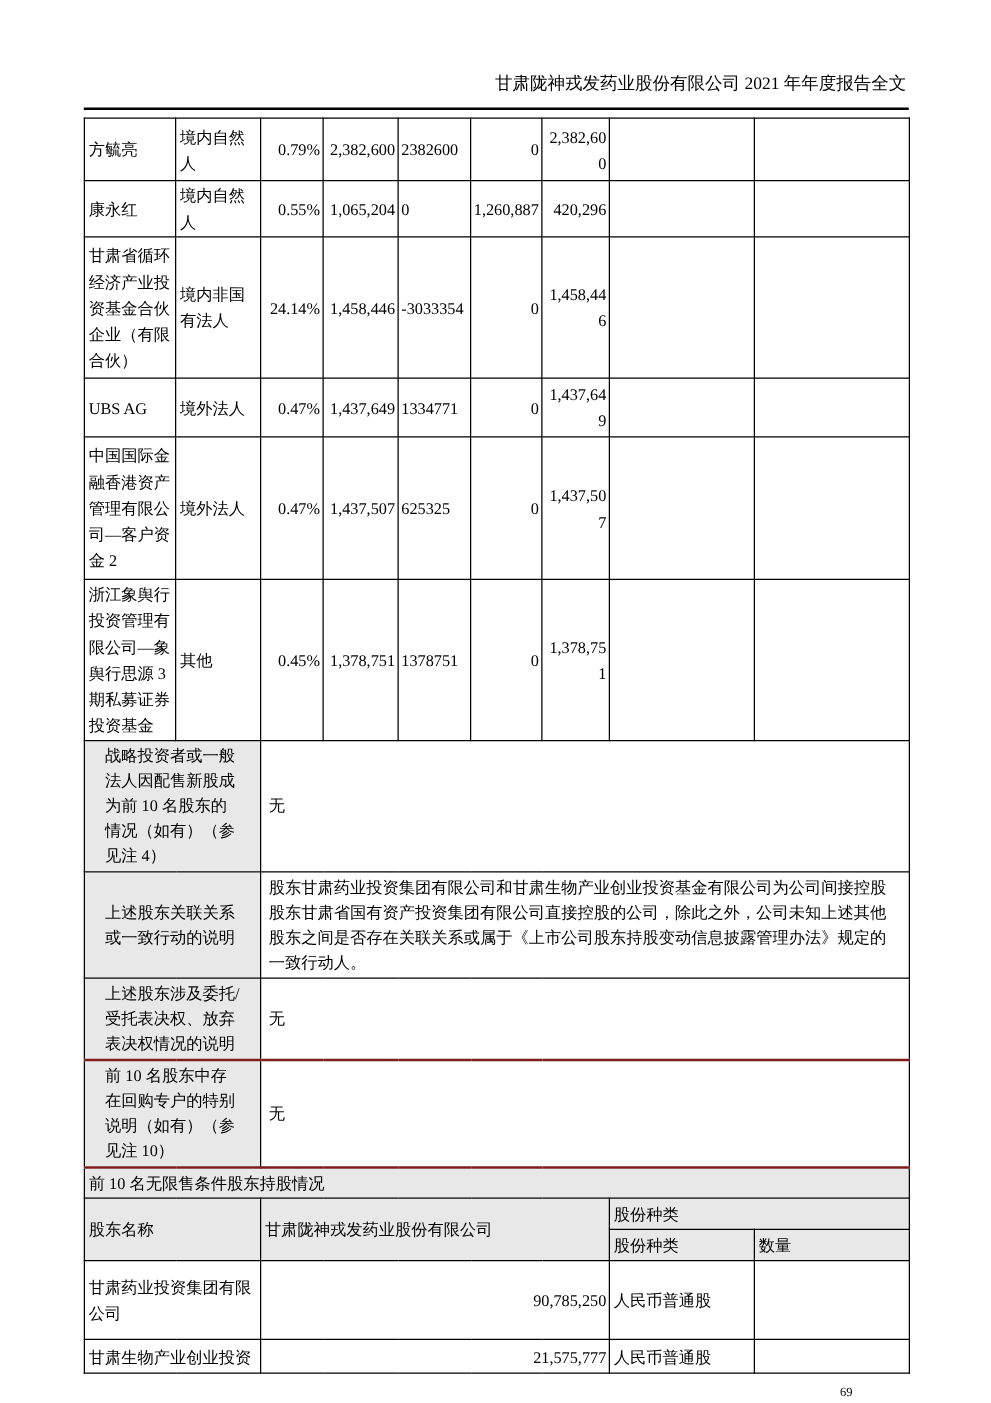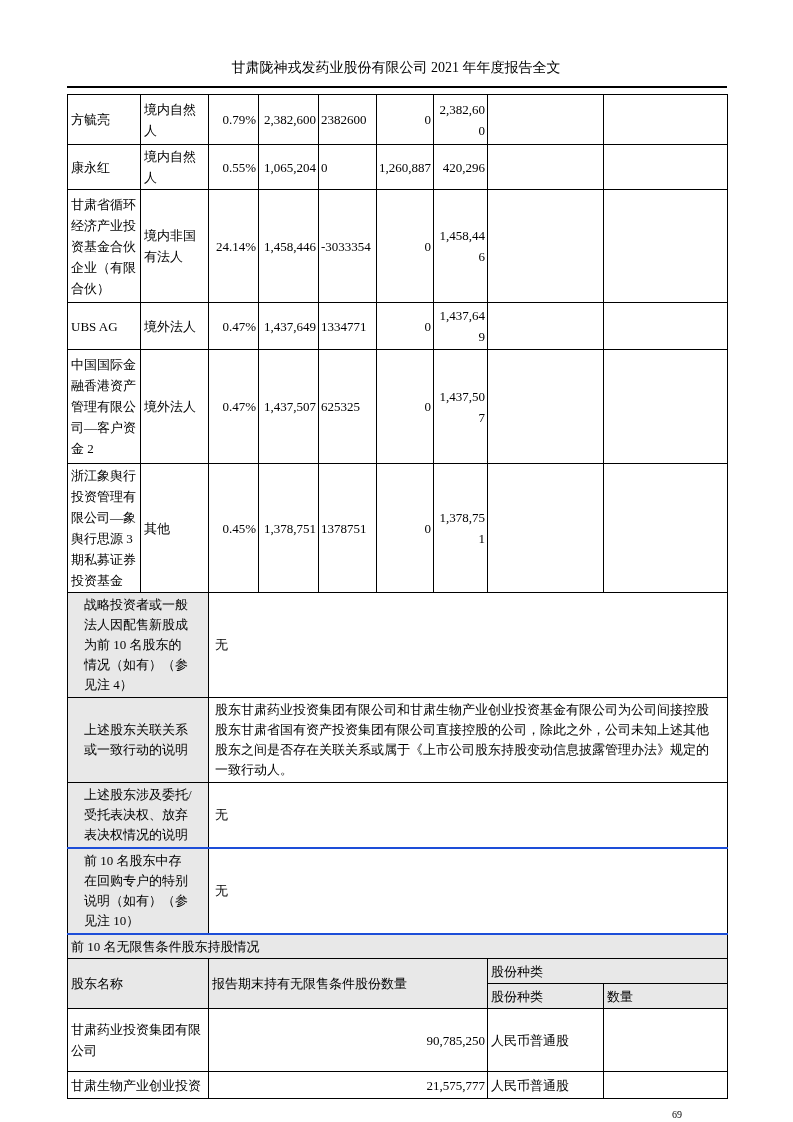--- a/index.html
+++ b/index.html
@@ -16,7 +16,7 @@
     margin-left: 67px;
     padding: 58px 2px 8px 0;
     border-bottom: 2px solid #000;
-    text-align: center;
+    text-align: right;
     font-size: 14px;
     line-height: 20px;
   }

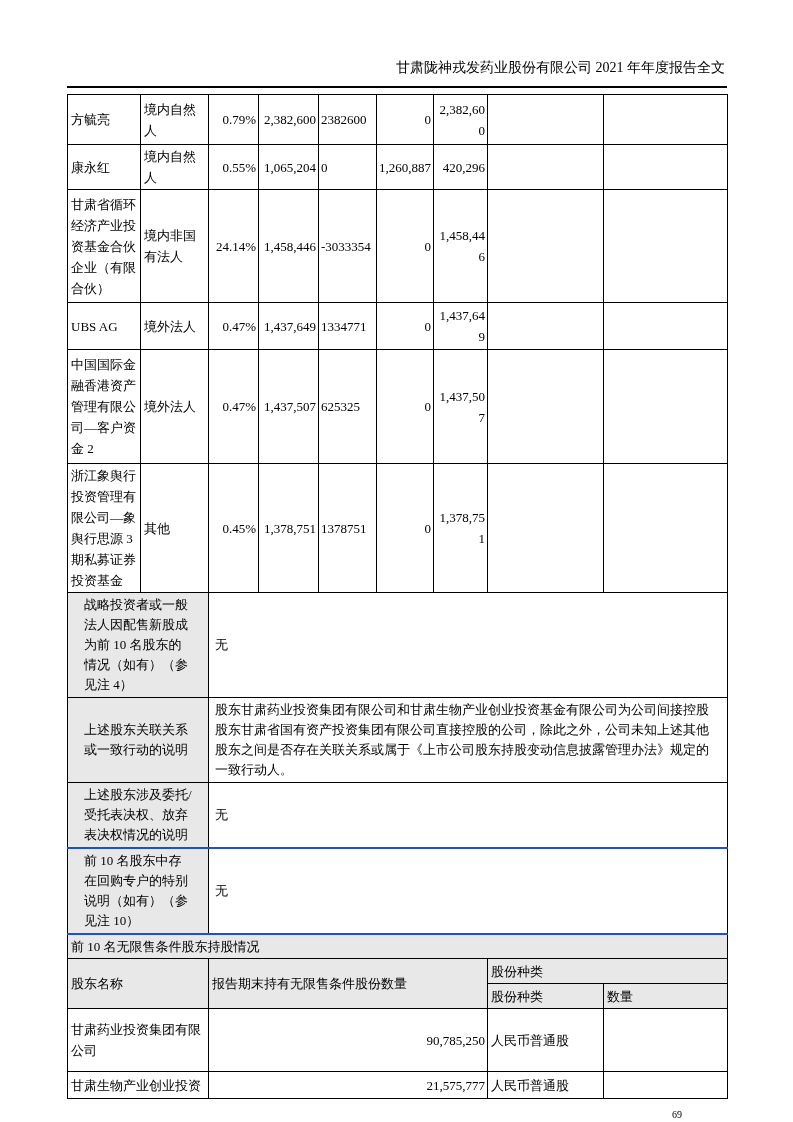--- a/index.html
+++ b/index.html
@@ -44,7 +44,7 @@
   .gray { background: #e8e8e8; }
   .note-label { line-height: 20px; padding: 2px 16px; }
   .note-text { line-height: 20px; padding: 2px 6px; }
-  tr.sep td { border-top: 2px solid #1d4ed8; }
+  tr.sep td { border-top: 2px solid #7f1d1d; }
   .page-footer {
     width: 660px;
     margin-left: 67px;

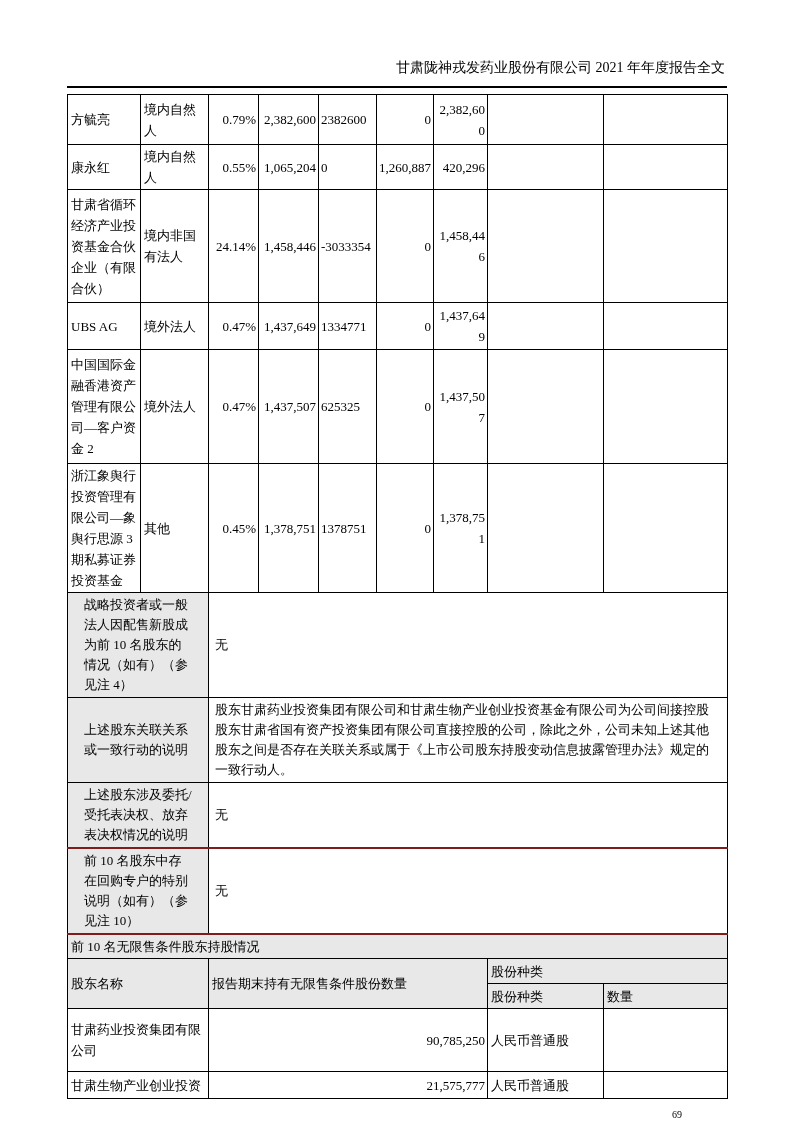--- a/index.html
+++ b/index.html
@@ -164,7 +164,7 @@
   </tr>
   <tr style="height:25px">
     <td colspan="2" rowspan="2" class="tc gray">股东名称</td>
-    <td colspan="5" rowspan="2" class="tc gray">报告期末持有无限售条件股份数量</td>
+    <td colspan="5" rowspan="2" class="tc gray">甘肃陇神戎发药业股份有限公司</td>
     <td colspan="2" class="tc gray">股份种类</td>
   </tr>
   <tr style="height:25px">

